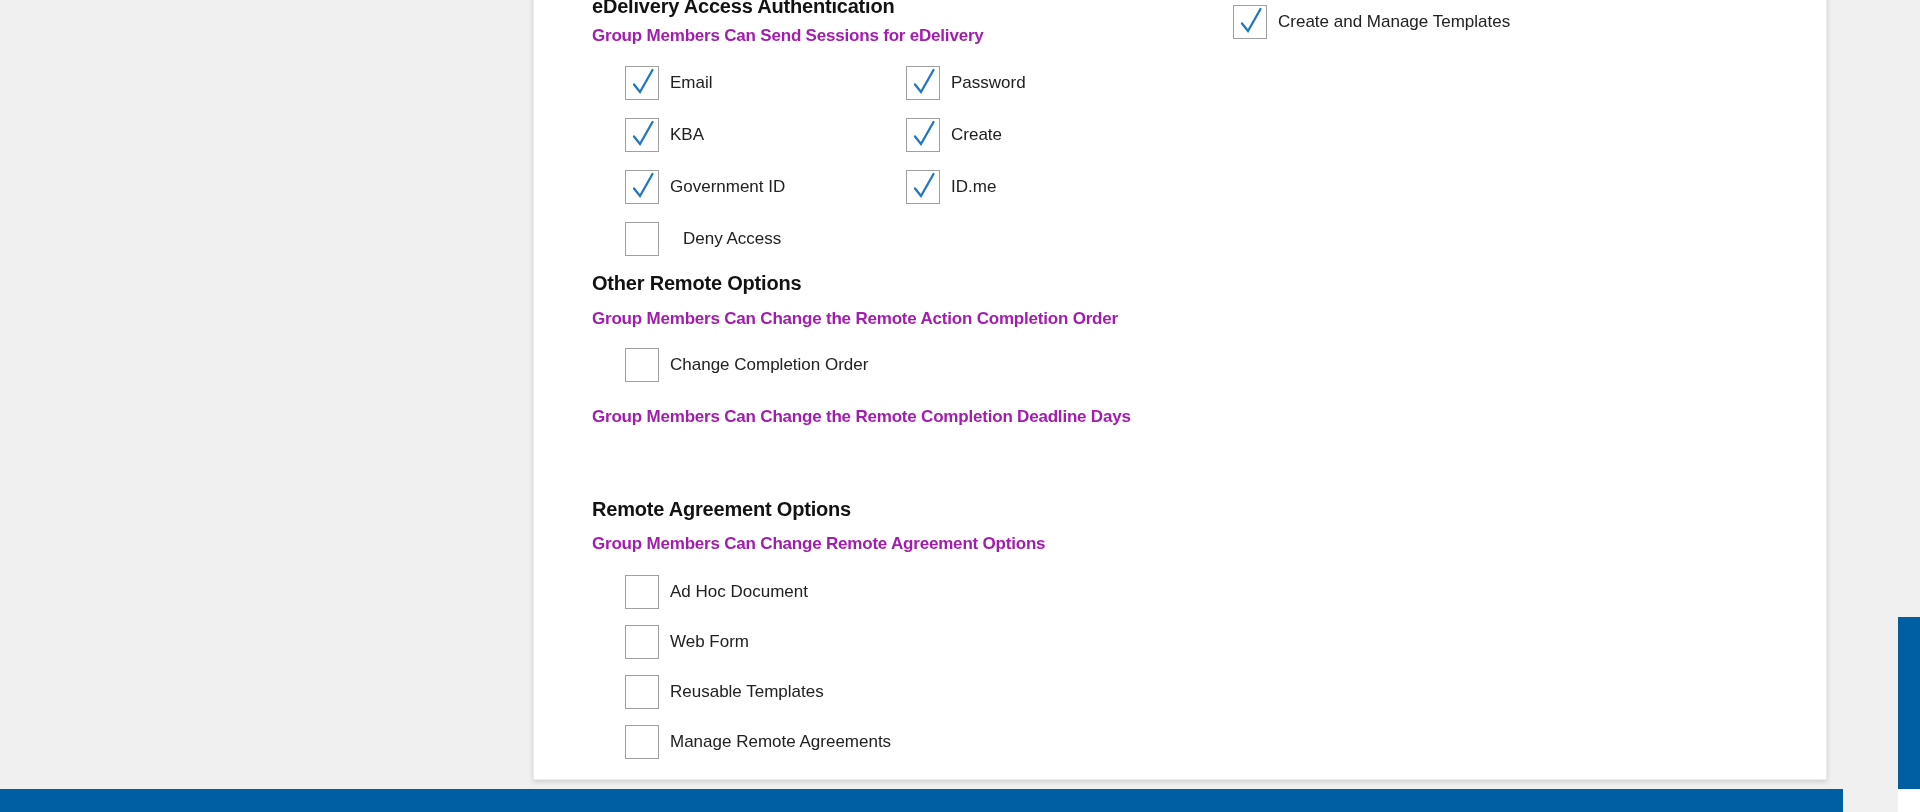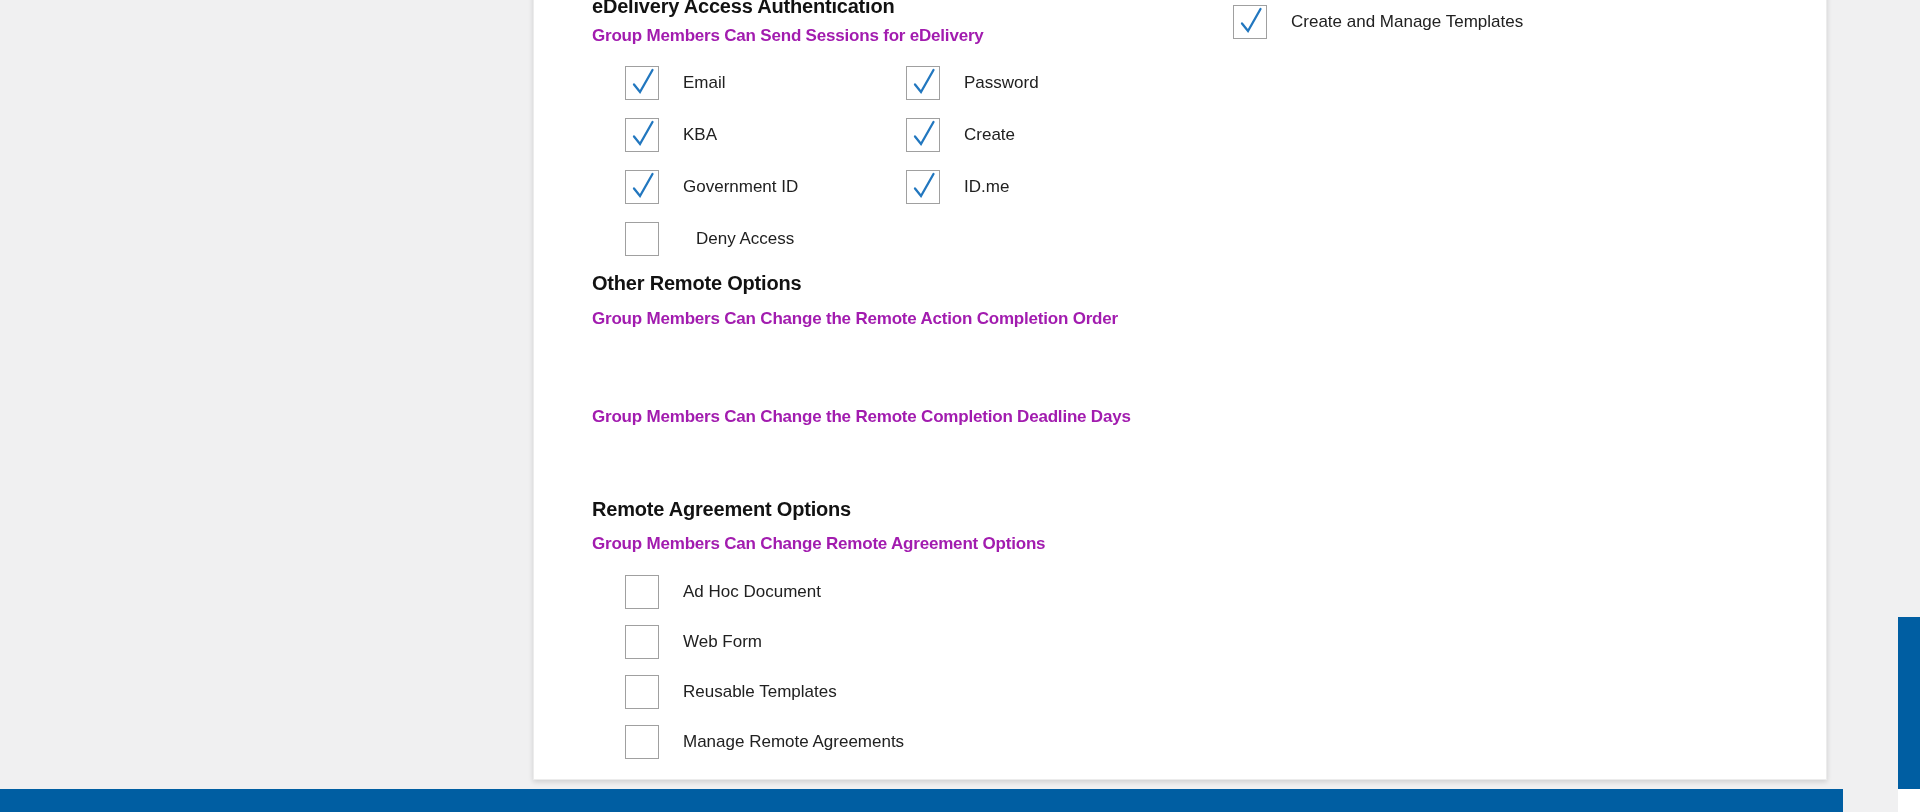--- a/index.html
+++ b/index.html
@@ -46,7 +46,7 @@
   }
   .cb{
     position:absolute;
-    display:flex;align-items:center;gap:24px;
+    display:flex;align-items:center;gap:11px;
     cursor:pointer;
     white-space:nowrap;
   }

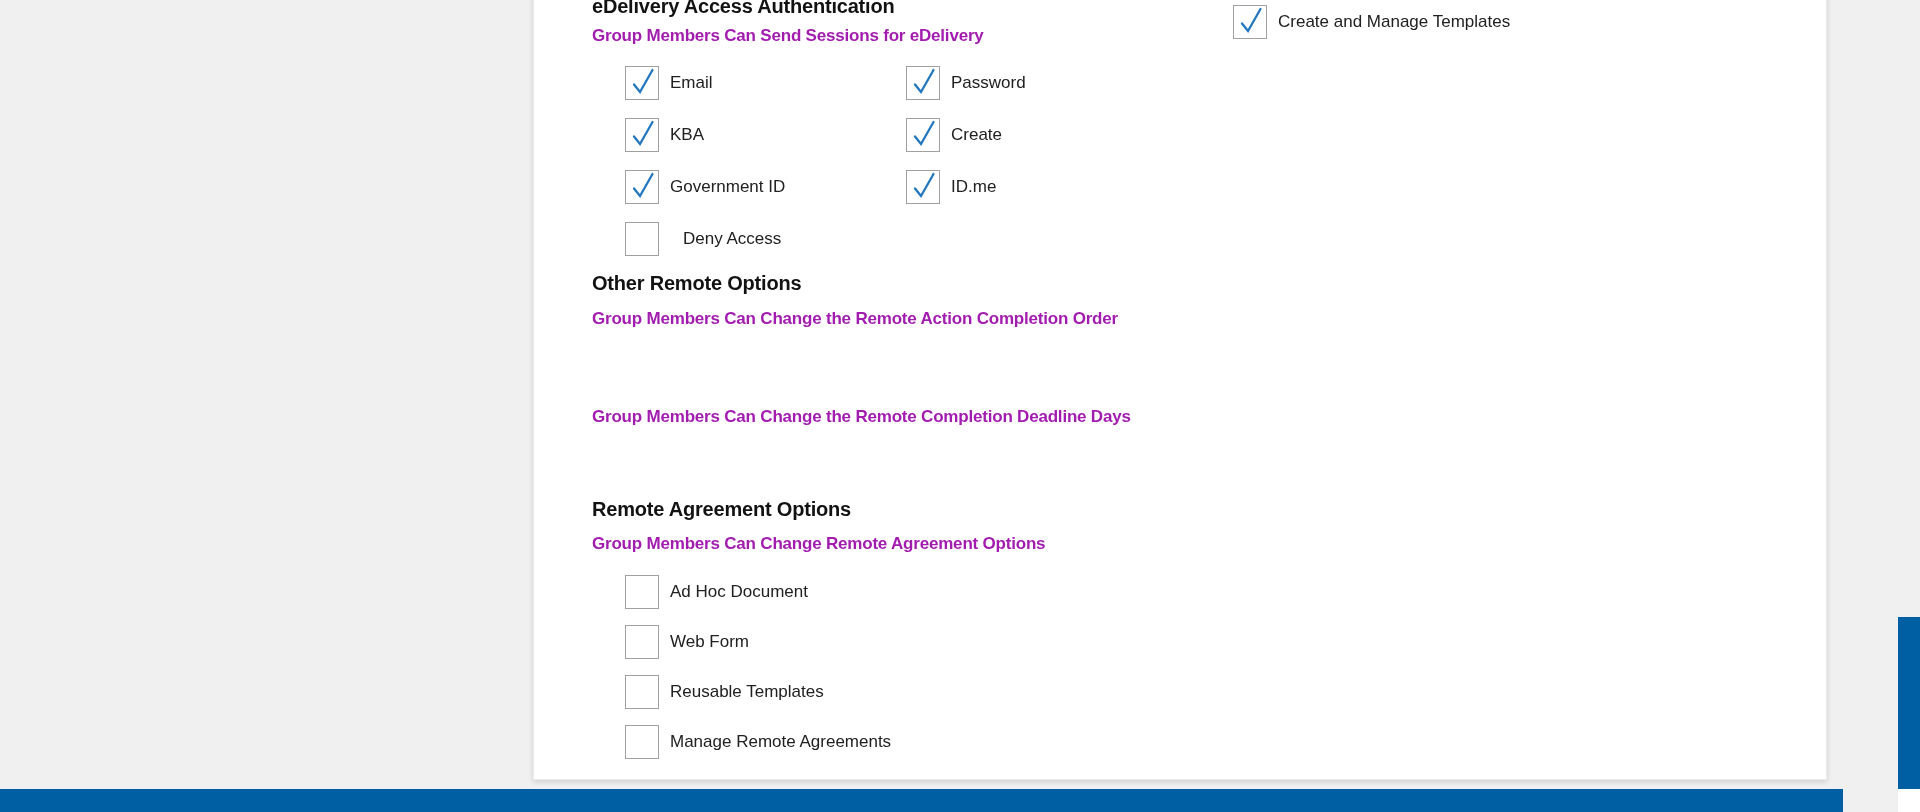--- a/index.html
+++ b/index.html
@@ -174,6 +174,12 @@
   <h2 class="sec-title" style="top:272px">Other Remote Options</h2>
   <h3 class="sec-subtitle" style="top:309px">Group Members Can Change the Remote Action Completion Order</h3>
 
+  <div class="cb" style="left:625px;top:348px">
+    <span class="cb-box">
+      
+    </span>
+    <span class="cb-label">Change Completion Order</span>
+  </div>
 
   <h3 class="sec-subtitle" style="top:407px">Group Members Can Change the Remote Completion Deadline Days</h3>
 

